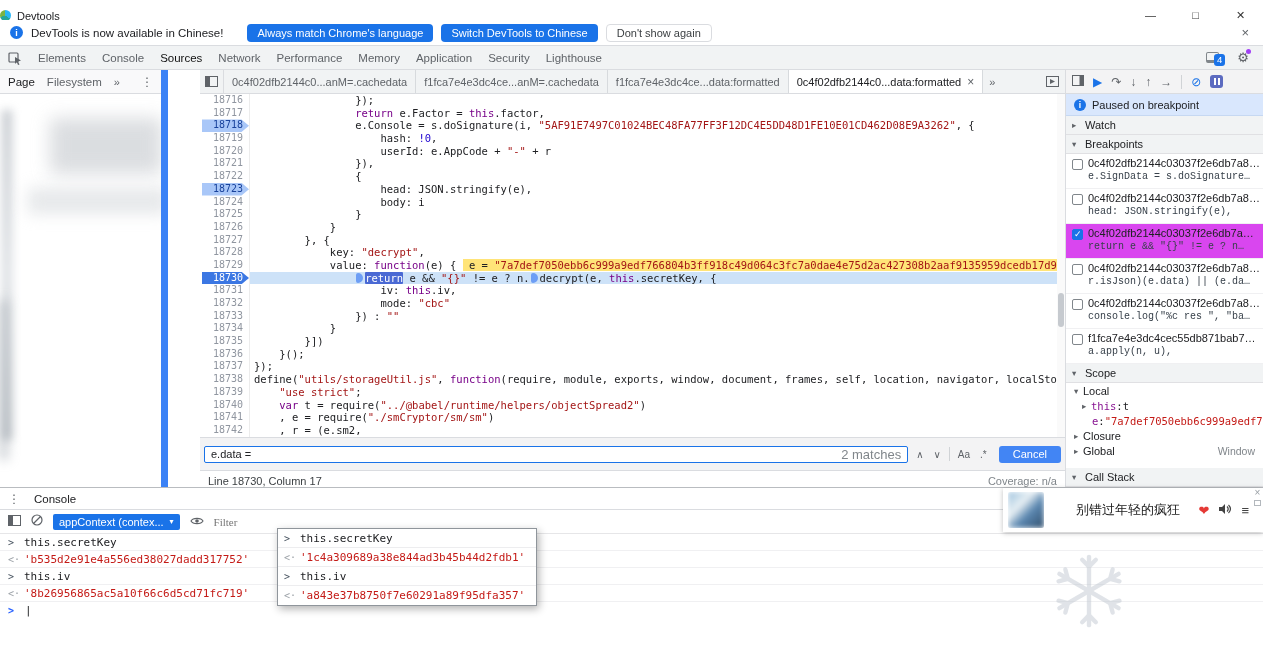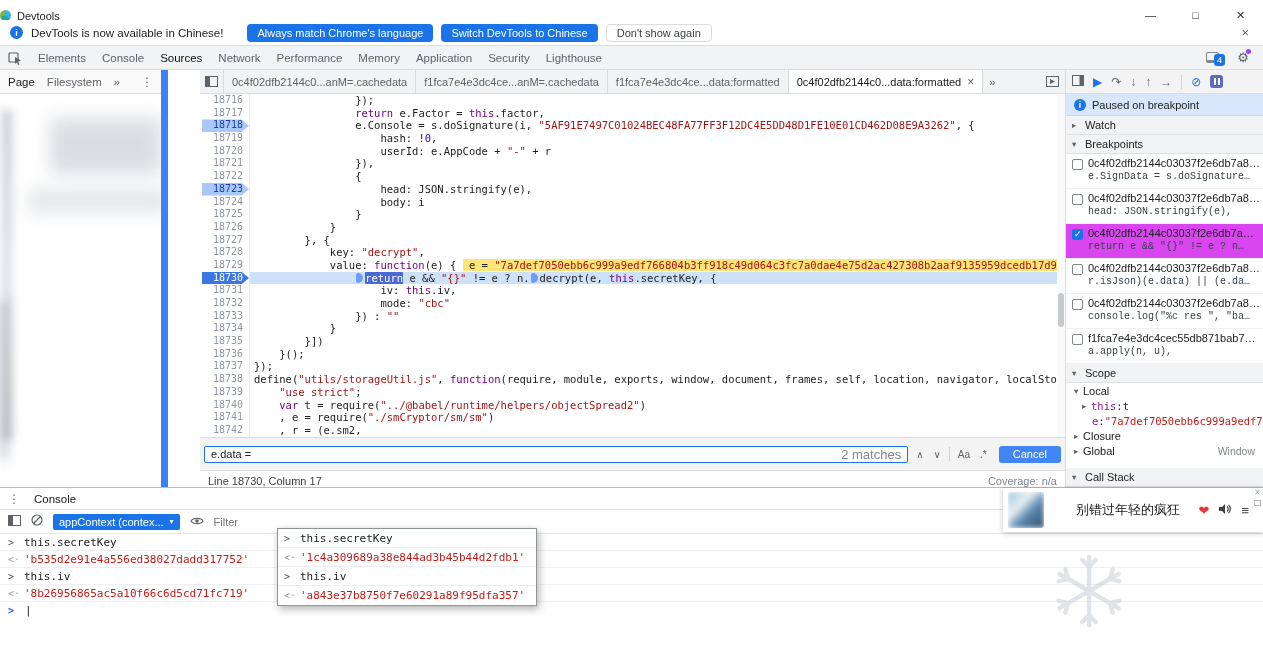--- a/index.html
+++ b/index.html
@@ -141,7 +141,7 @@
               align-items:center;gap:6px;white-space:nowrap}
   .ctx-caret{font-size:8px}
   .filter-input{border:none;outline:none;font-size:11px;color:#202124;flex:1;min-width:60px;
-                font-family:Liberation Sans, sans-serif}
+                font-family:Liberation Serif, serif}
   .c-row{display:flex;align-items:center;height:17px;border-bottom:1px solid #f0f0f2;padding-left:8px;
          font-family:"DejaVu Sans Mono",monospace;font-size:11px;color:#202124}
   .c-row .c-ic{width:16px;flex:none;color:#9aa0a6;font-size:10px}

